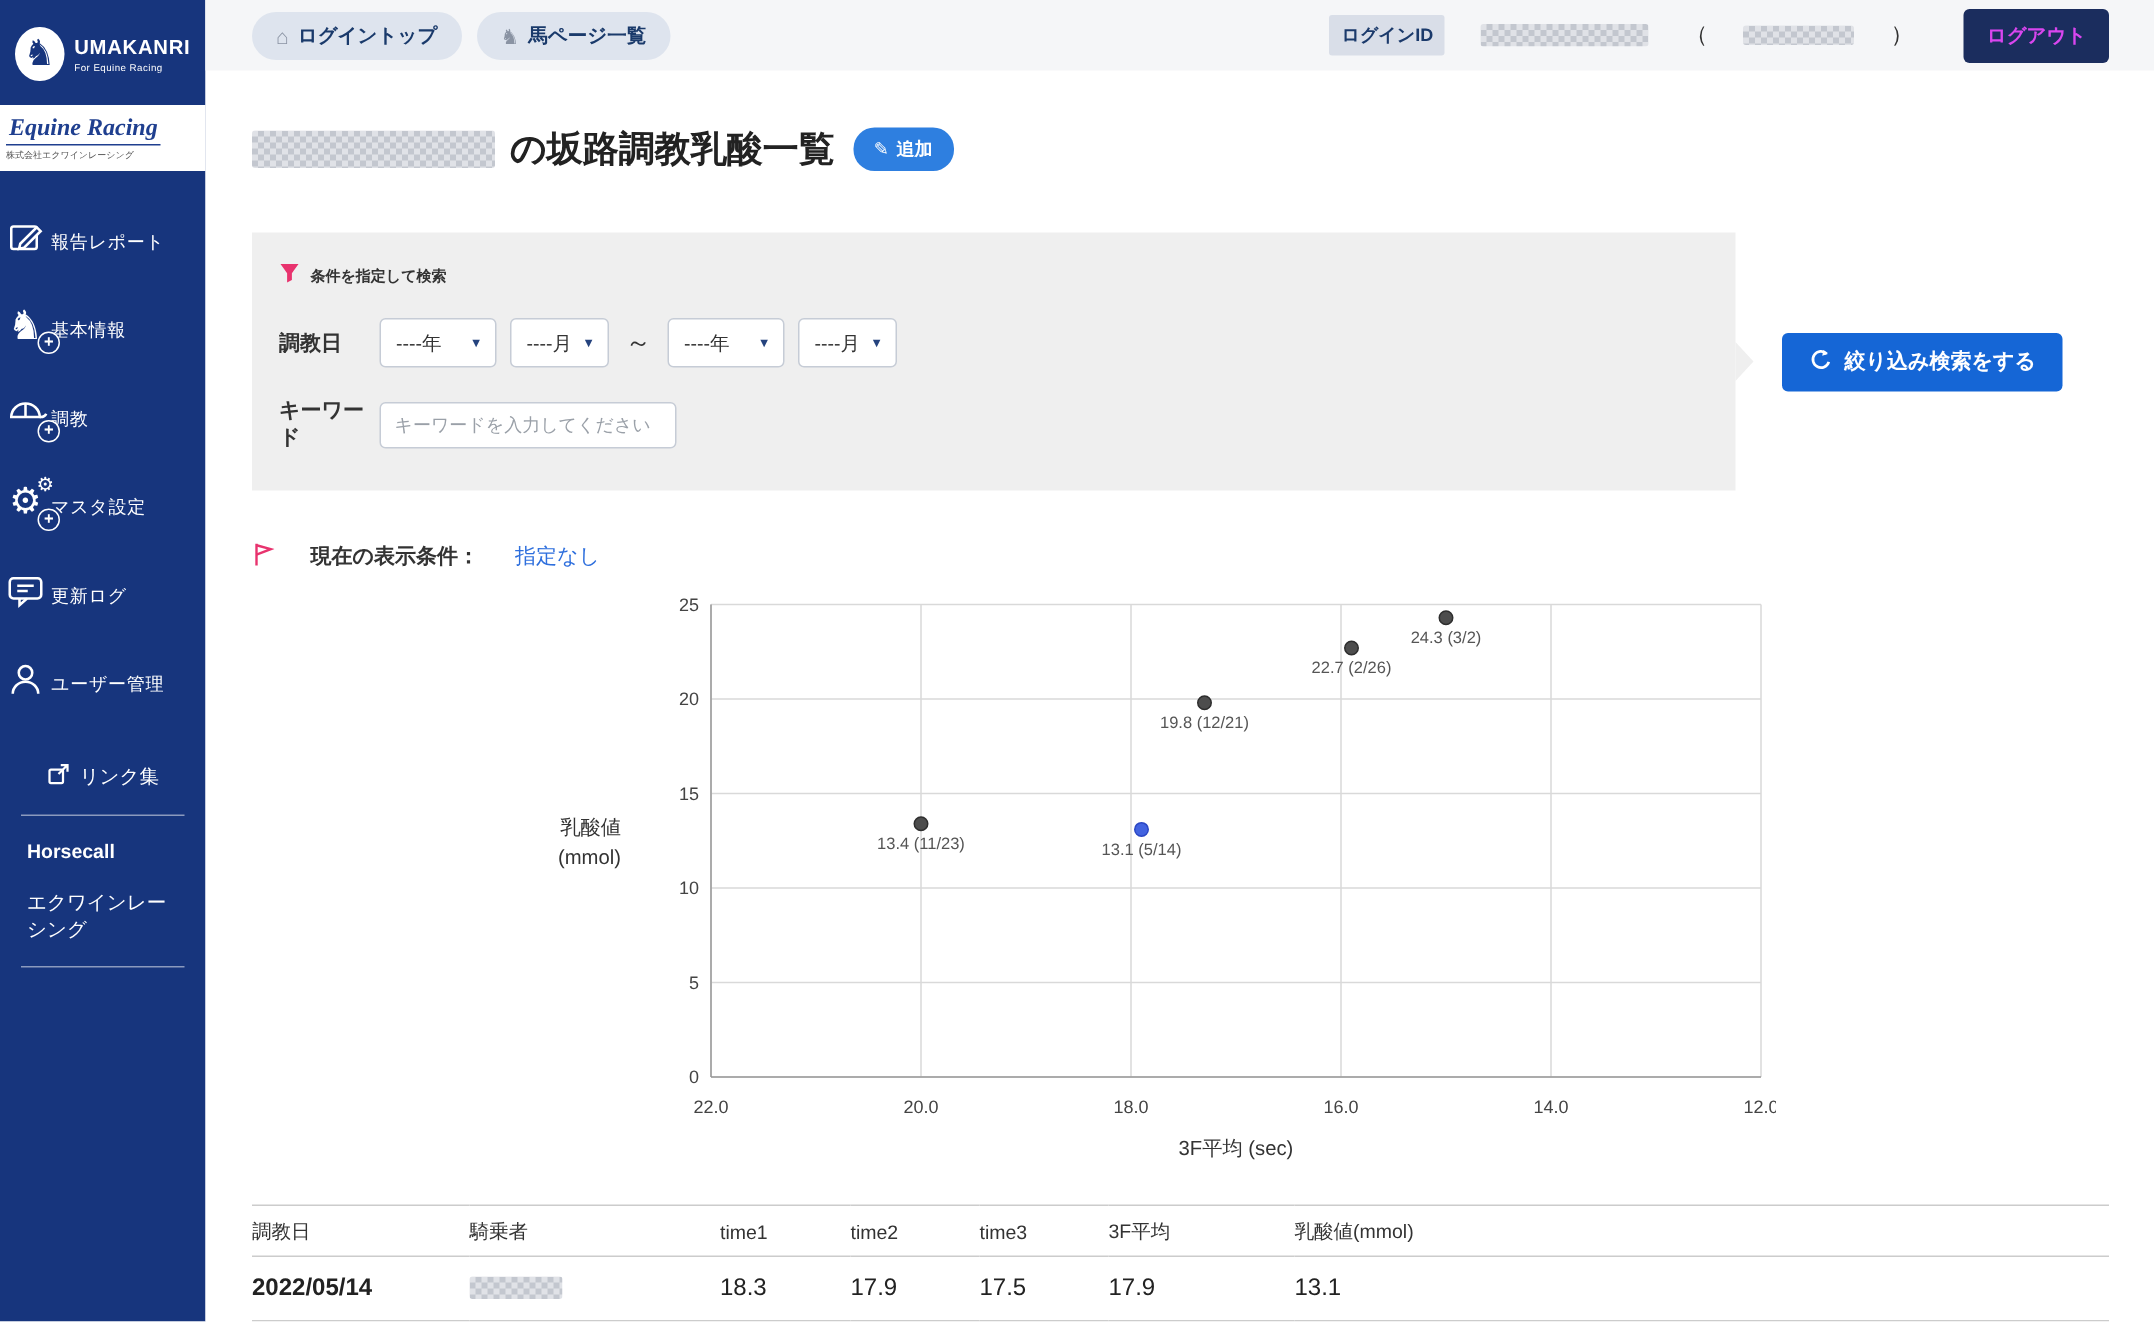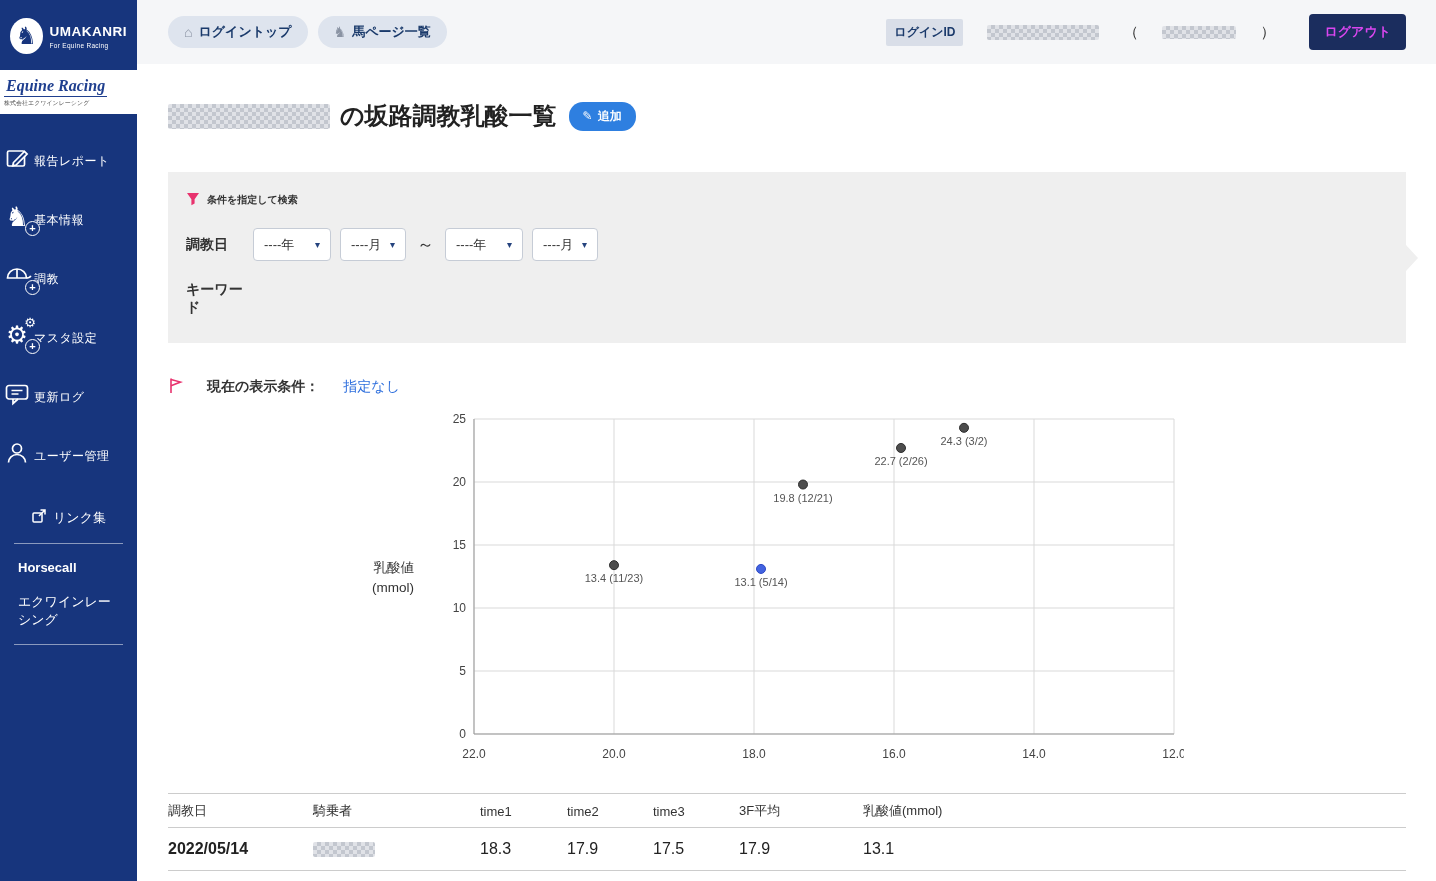--- a/index.html
+++ b/index.html
@@ -239,6 +239,17 @@
           </div>
         </div>
 
+        <div class="search-right">
+          <button class="filter-btn">
+            <span>
+              <svg width="16" height="16" viewBox="0 0 16 16" fill="none" stroke="#fff" stroke-width="1.8">
+                <path d="M13.2 9.2 a5.4 5.4 0 1 1 -1.4 -5.4"></path>
+                <path d="M9.6 1.4 l3 2.6 -3.8 1.2" fill="#fff" stroke="none"></path>
+              </svg>
+            </span>
+            <span>絞り込み検索をする</span>
+          </button>
+        </div>
       </div>
 
       <div class="current-row">

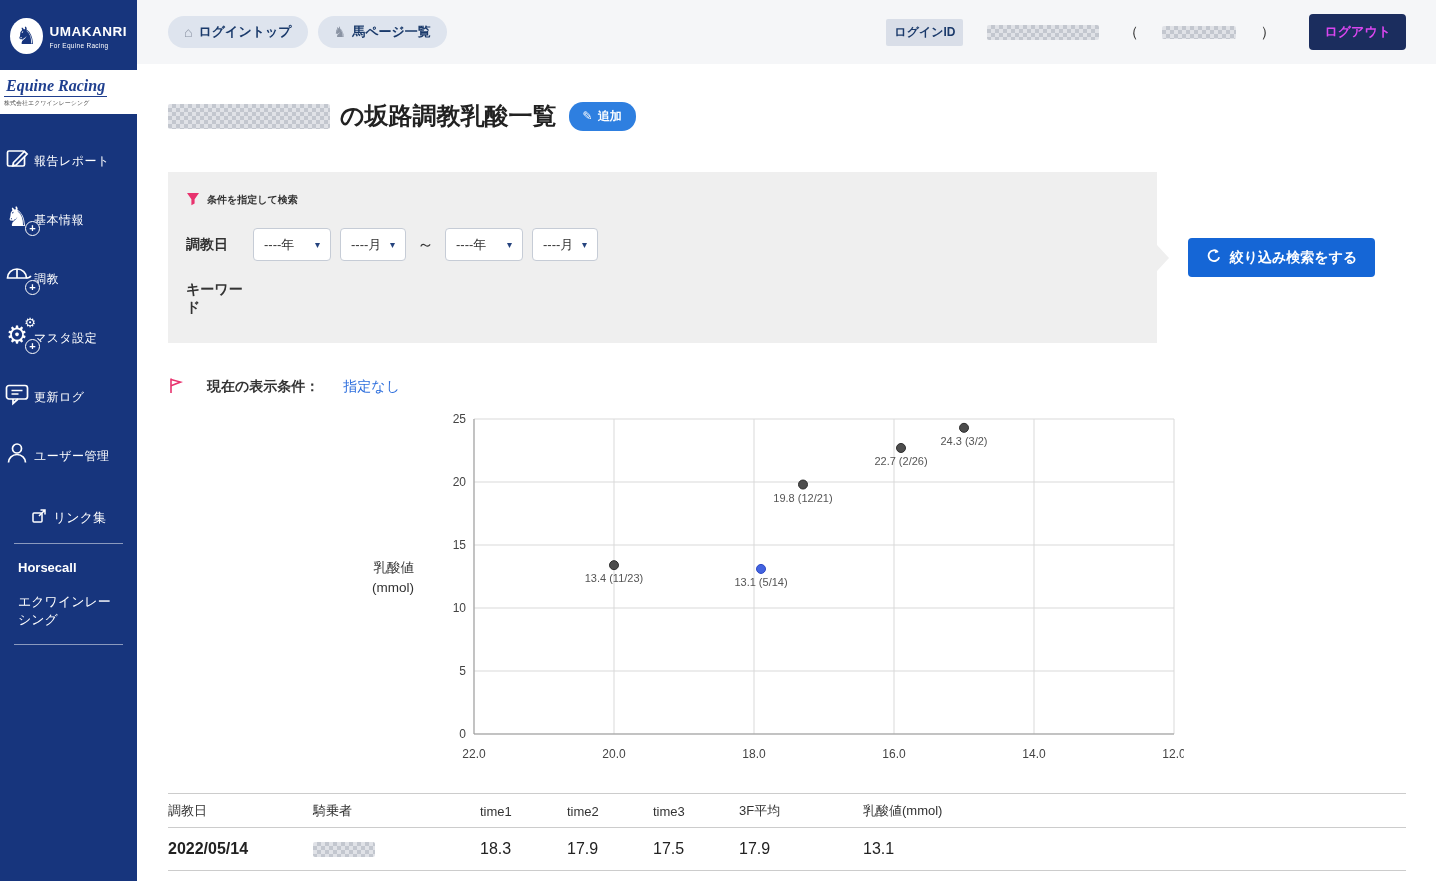--- a/index.html
+++ b/index.html
@@ -236,6 +236,7 @@
 
           <div class="cond-row">
             <span class="cond-label">キーワード</span>
+            <input class="kw-input" type="text" placeholder="キーワードを入力してください" style="">
           </div>
         </div>
 

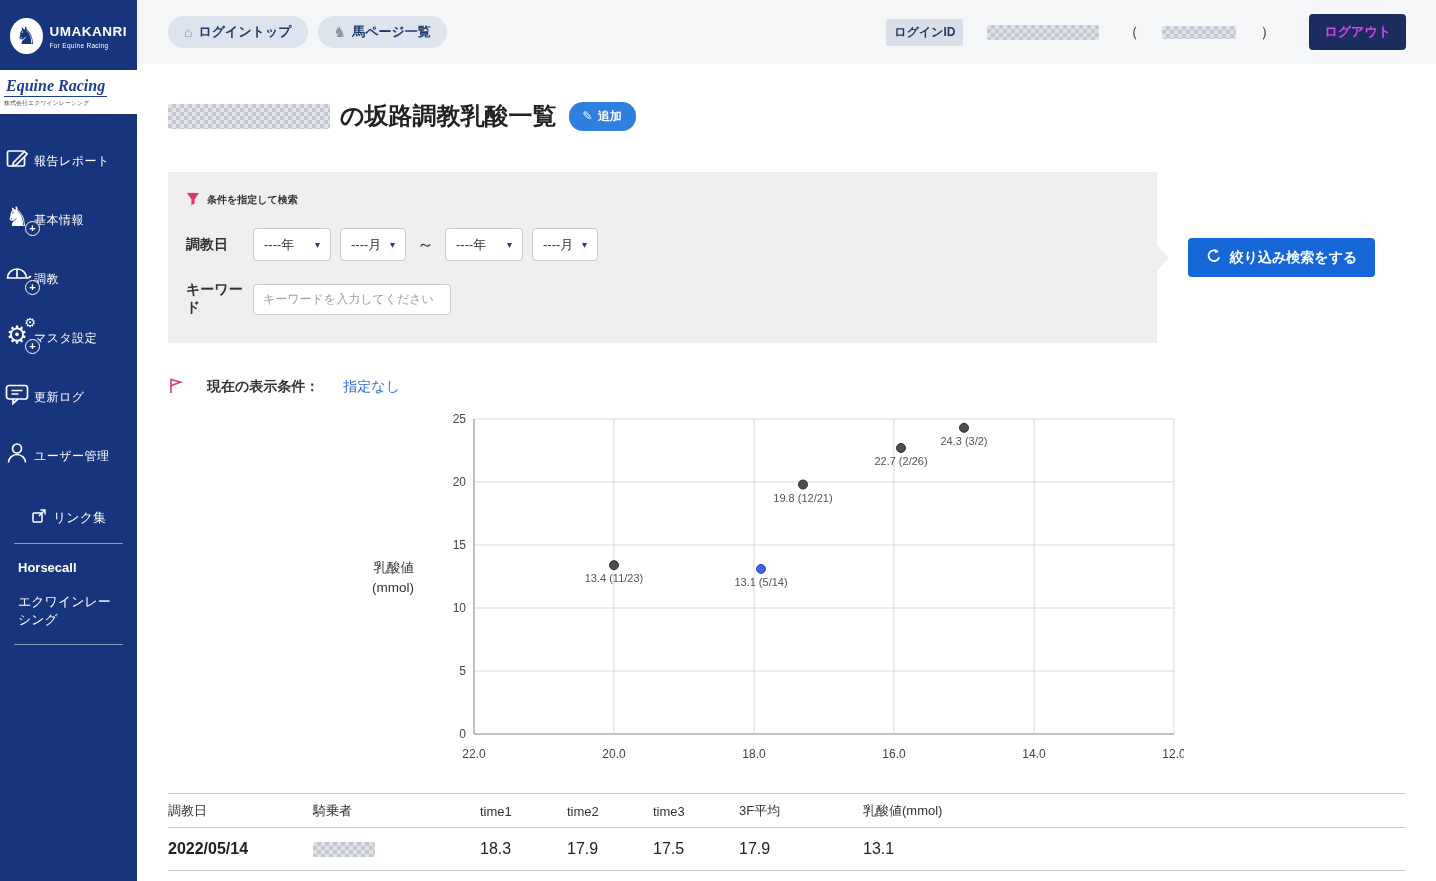--- a/index.html
+++ b/index.html
@@ -308,6 +308,7 @@
             <text x="536" y="31.819999999999993" text-anchor="middle" fill="#555" font-size="11" font-family="Liberation Sans, DejaVu Sans, sans-serif">24.3 (3/2)</text>
           </svg>
       </div>
+      <div class="xlabel">3F平均 (sec)</div>
 
       <table class="data-table">
         <colgroup>

